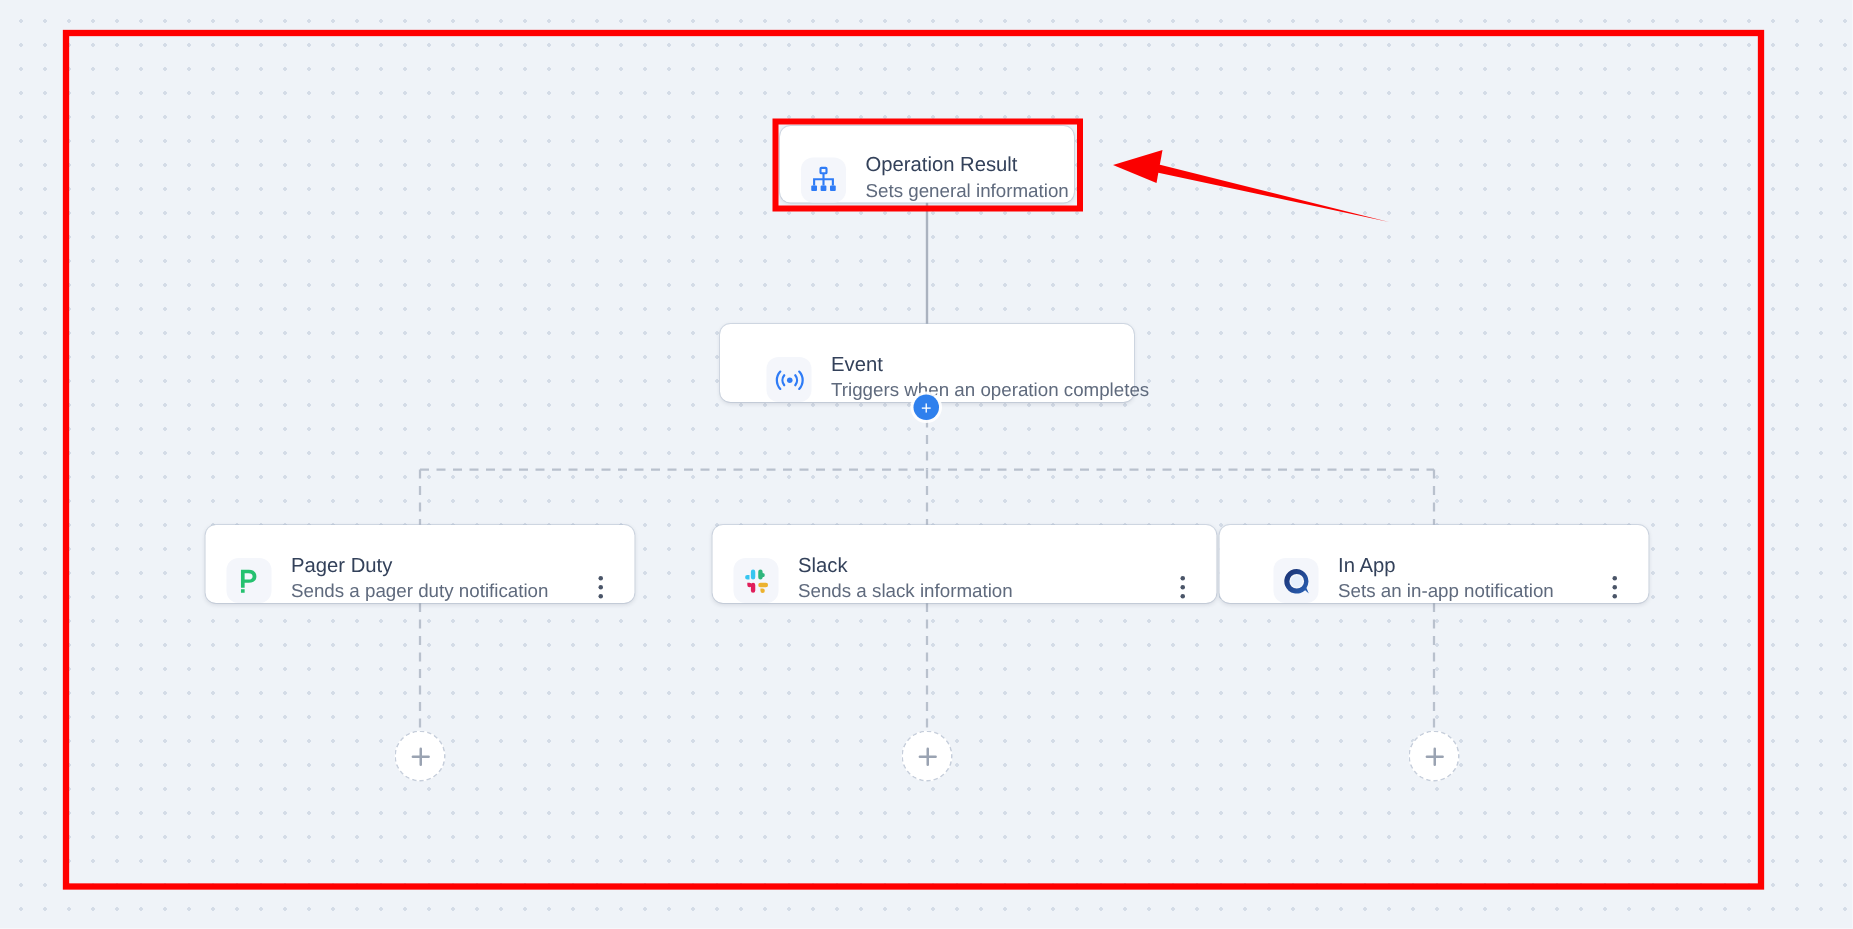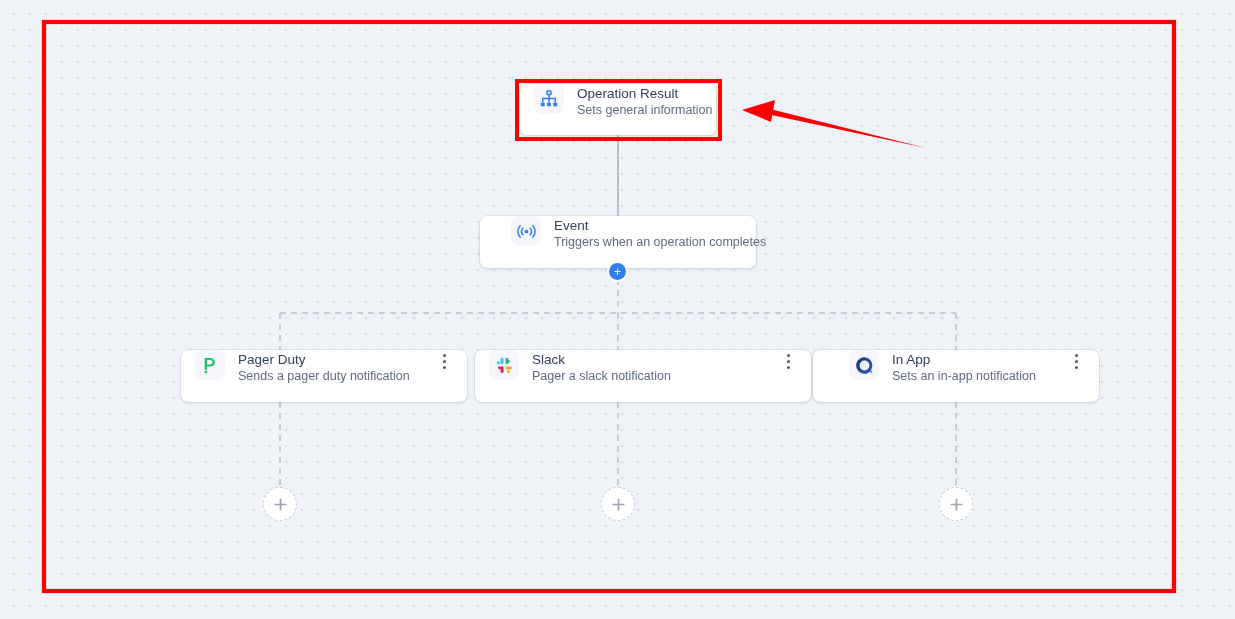--- a/index.html
+++ b/index.html
@@ -39,7 +39,7 @@
     border-radius: 7px;
     box-shadow: 0 1px 3px rgba(36,48,70,0.13), 0 0 0 0.6px rgba(180,193,210,0.45);
     display: flex;
-    align-items: flex-start;
+    align-items: flex-end;
     padding: 0 14px;
   }
 

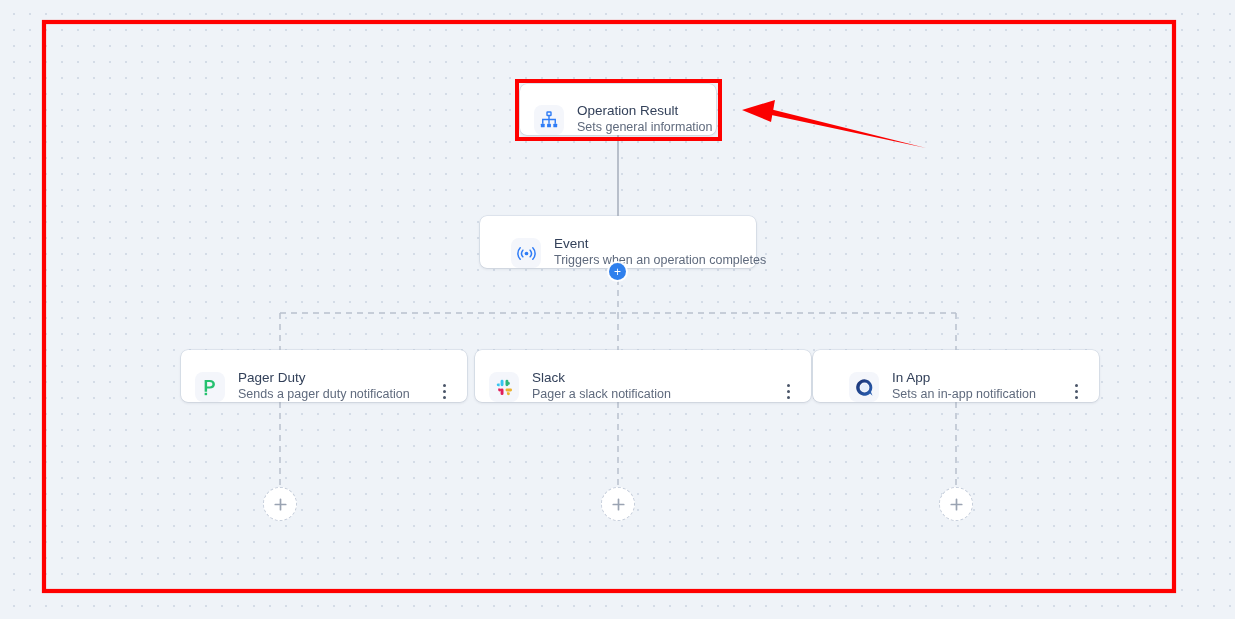--- a/index.html
+++ b/index.html
@@ -92,7 +92,7 @@
   
   #node-operation-result { left: 520px; top: 84px;  width: 196px; height: 51px; }
   #node-event            { left: 480px; top: 216px; width: 276px; height: 52px; padding-left: 31px; }
-  #node-pager-duty       { left: 137px; top: 350px; width: 286px; height: 52px; margin-left: 44px; }
+  #node-pager-duty       { left: 137px; top: 350px; width: 286px; height: 52px; }
   #node-slack            { left: 475px; top: 350px; width: 336px; height: 52px; }
   #node-in-app           { left: 813px; top: 350px; width: 286px; height: 52px; padding-left: 36px; }
 

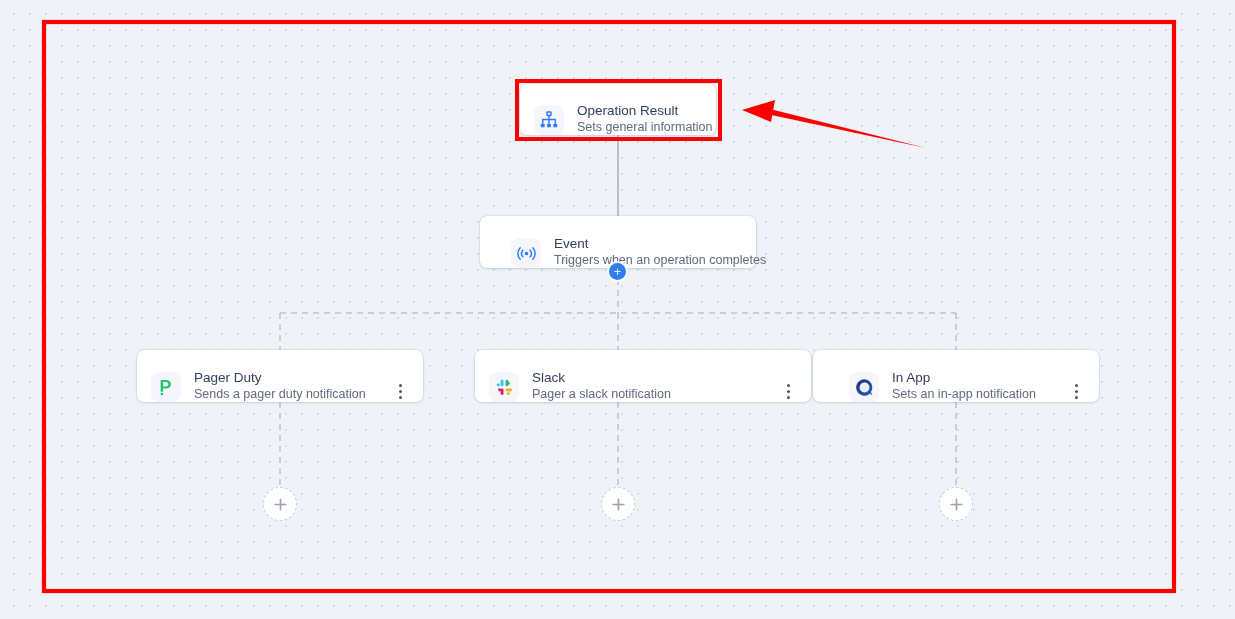--- a/index.html
+++ b/index.html
@@ -246,7 +246,7 @@
     </span>
     <span class="node-text">
       <span class="node-title">Slack</span>
-      <span class="node-sub" style="display:block">Pager a slack notification</span>
+      <span class="node-sub" style="display:block">Sends a slack information</span>
     </span>
     <span class="kebab">
       <i></i>

